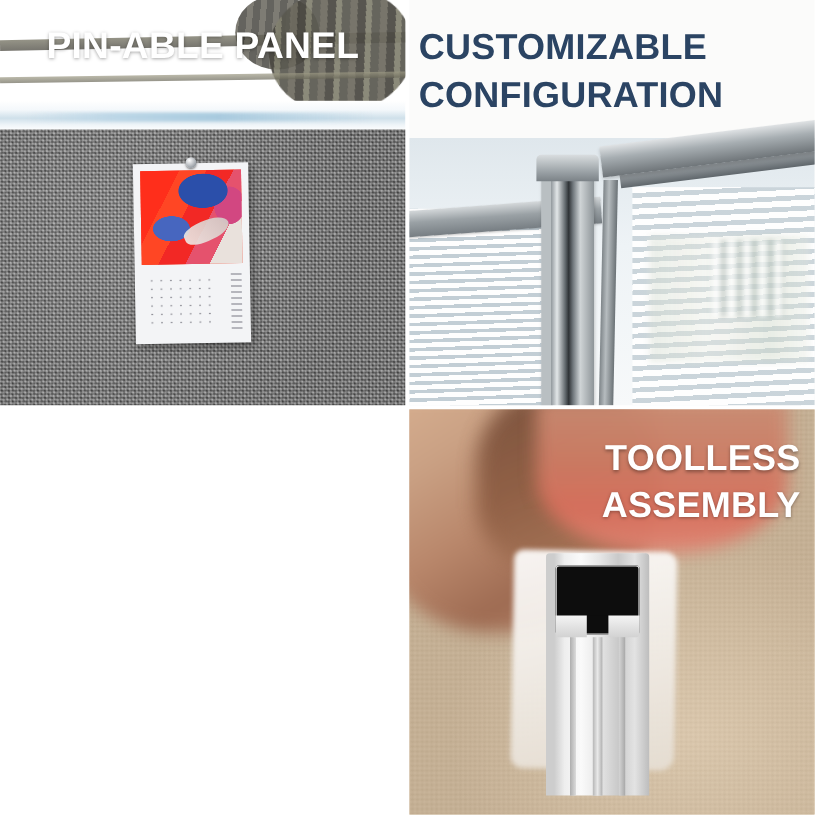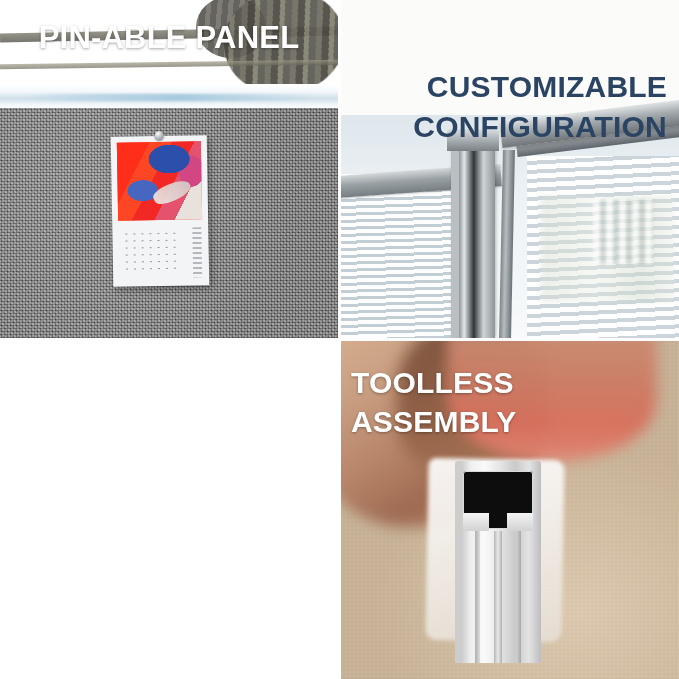--- a/index.html
+++ b/index.html
@@ -24,8 +24,8 @@
   
   .cap-tl { left:0; right:0; top:22px; text-align:center; font-size:31px; }
   
-  .cap-tr { left:8px; right:12px; top:20px; text-align:right; font-size:30px;
-            line-height:1.32;margin-top:47px; }
+  .cap-tr { left:8px; right:12px; top:20px; text-align:left; font-size:30px;
+            line-height:1.32; }
   
   .cap-bl { left:8px; right:14px; top:18px; text-align:right; font-size:30px;
             line-height:1.32; }

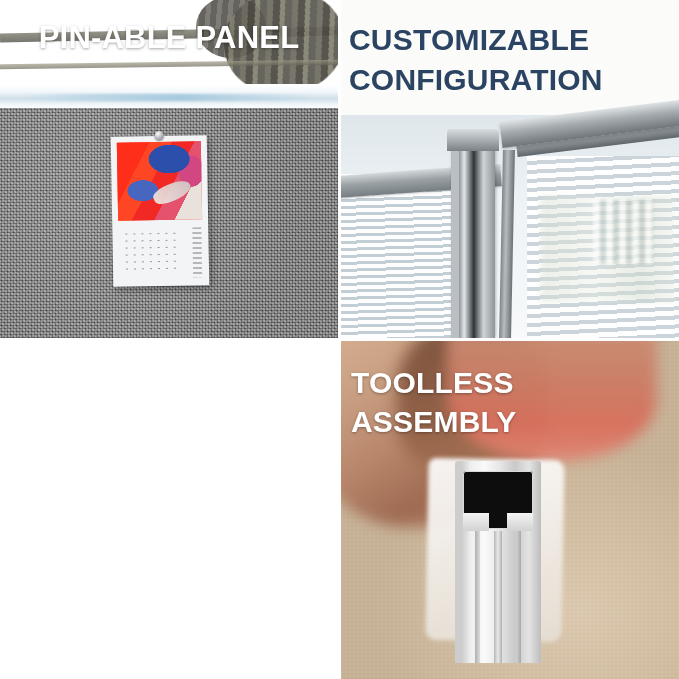--- a/index.html
+++ b/index.html
@@ -30,7 +30,7 @@
   .cap-bl { left:8px; right:14px; top:18px; text-align:right; font-size:30px;
             line-height:1.32; }
   
-  .cap-br { left:10px; right:12px; top:22px; text-align:left; font-size:30px;
+  .cap-br { left:10px; right:12px; top:22px; text-align:right; font-size:30px;
             line-height:1.3; }
 
   

